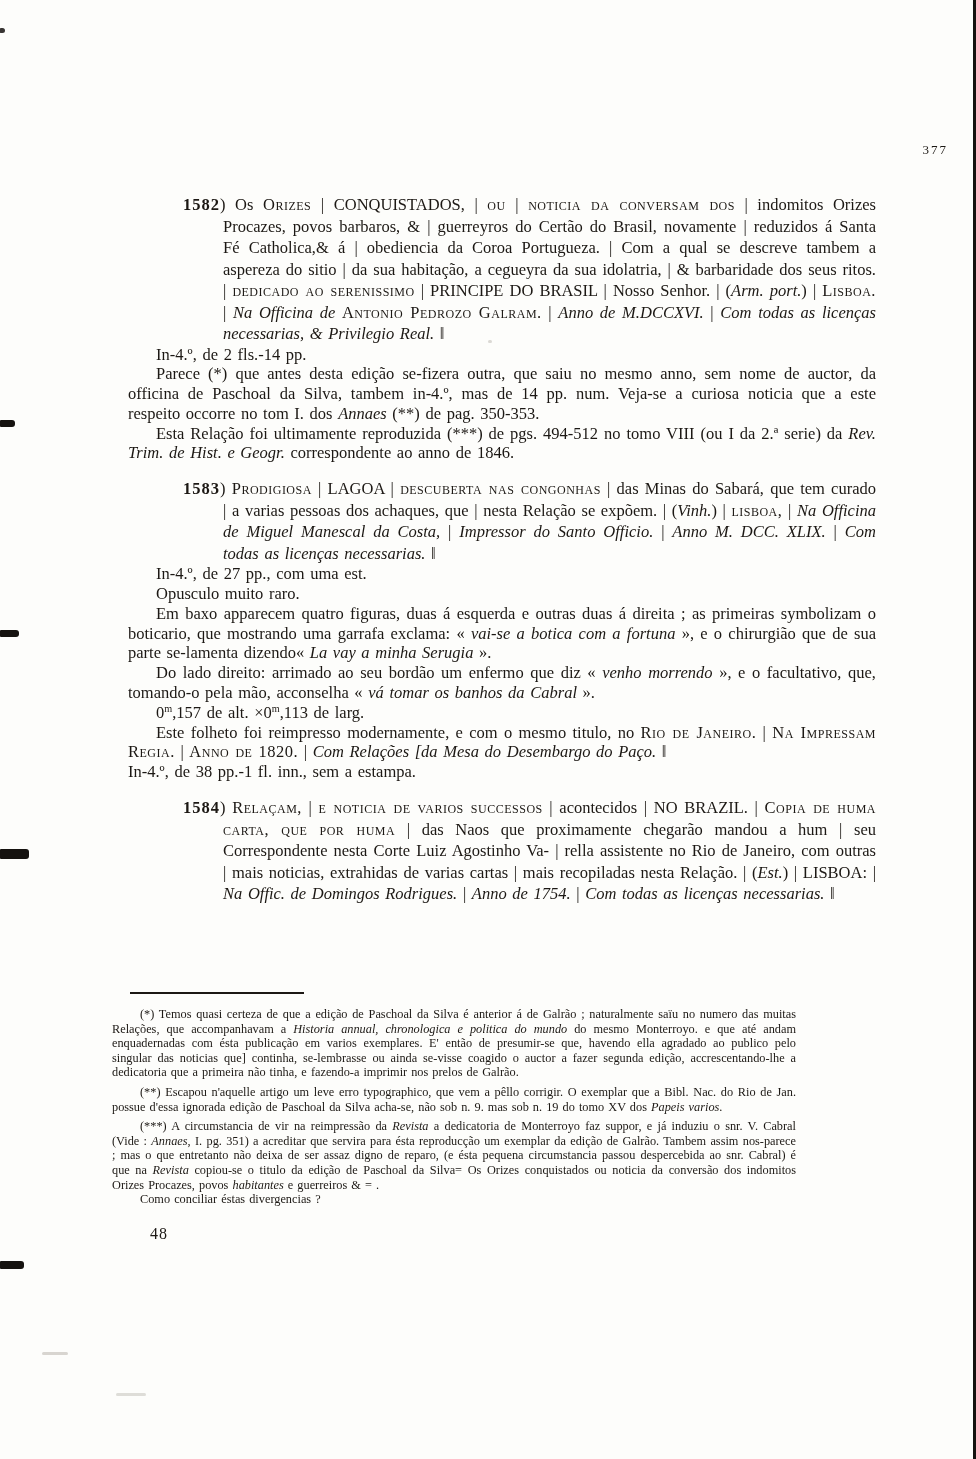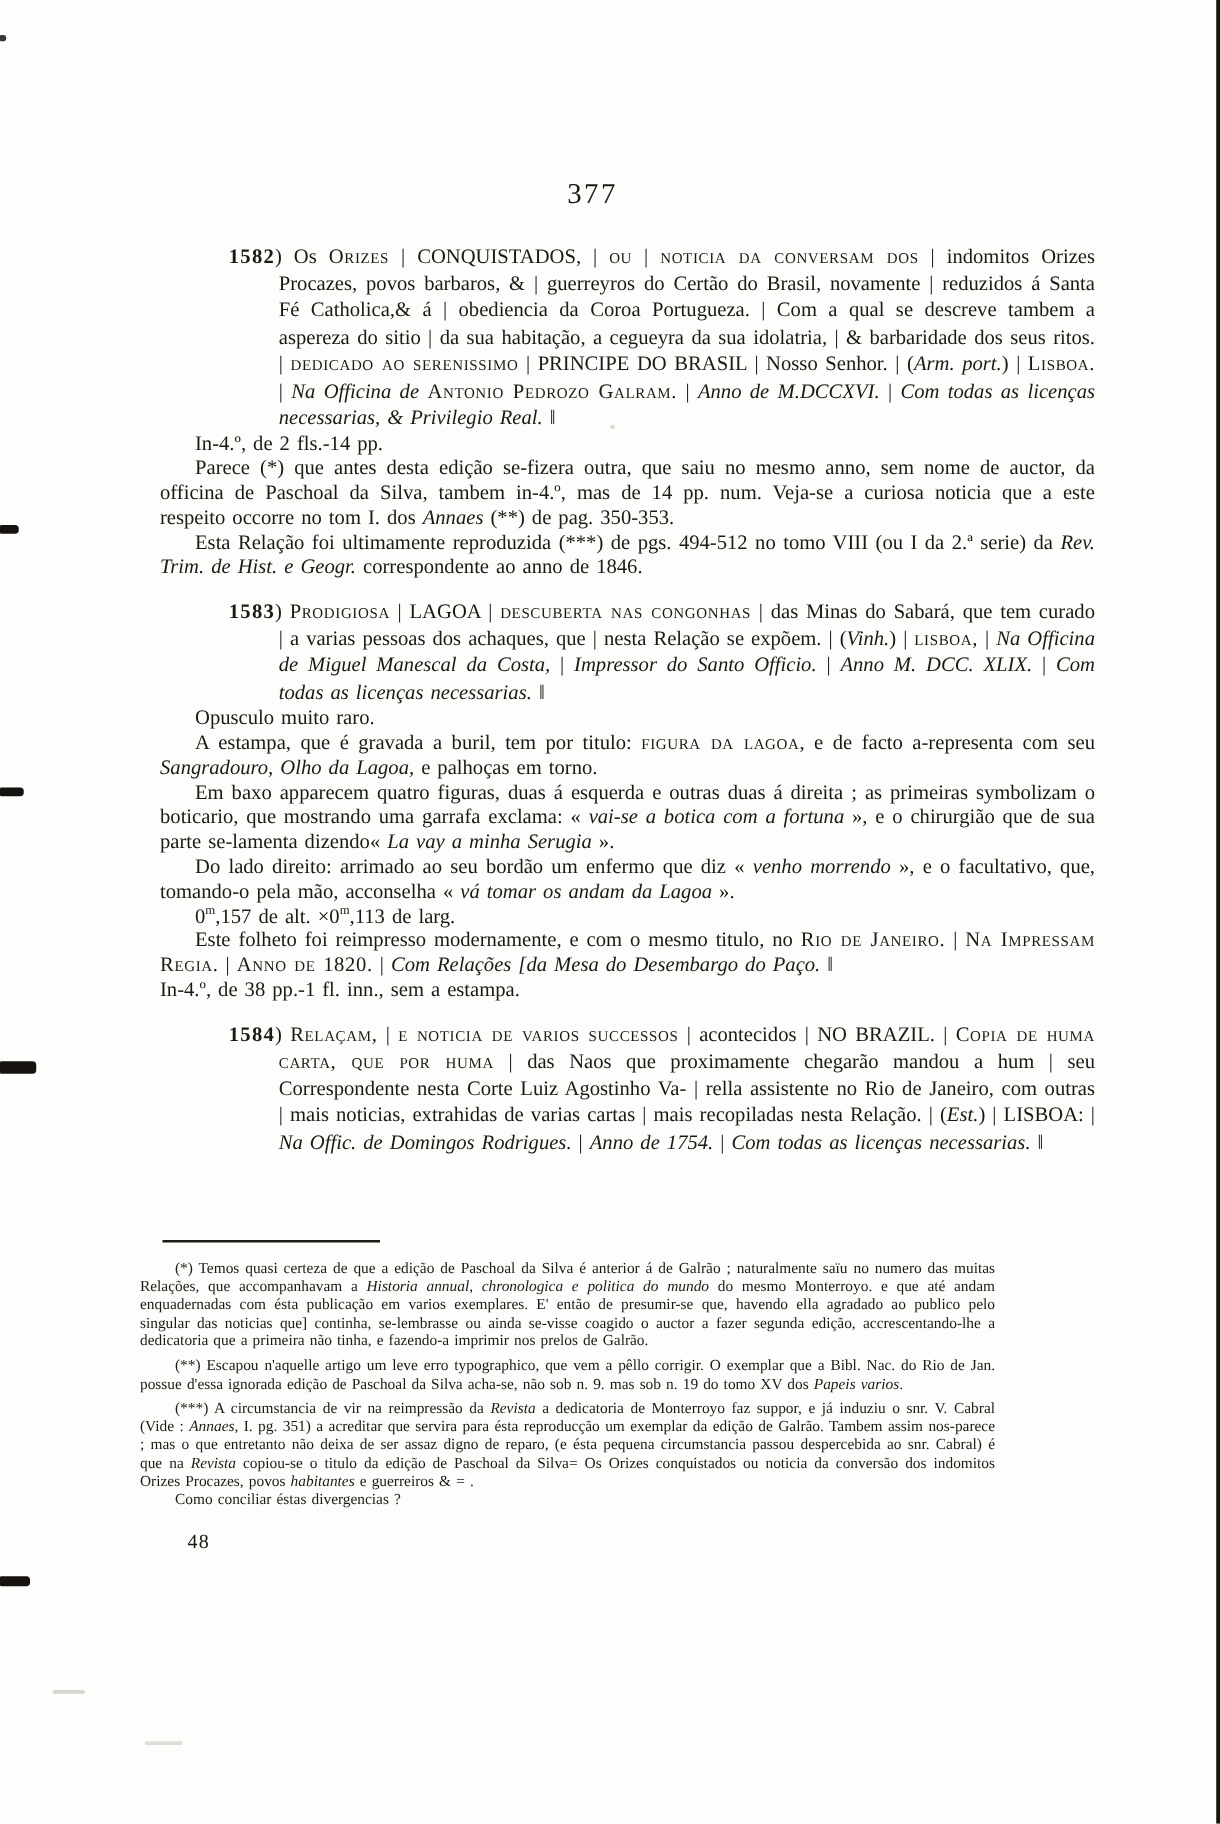--- a/index.html
+++ b/index.html
@@ -27,7 +27,7 @@
 
   .pageno{
     position:absolute;top:142px;left:0;width:948px;
-    text-align:center;font-size:23px;letter-spacing:2px;
+    text-align:right;font-size:13px;letter-spacing:2px;
   }
   .main{
     position:absolute;left:128px;top:194px;width:748px;

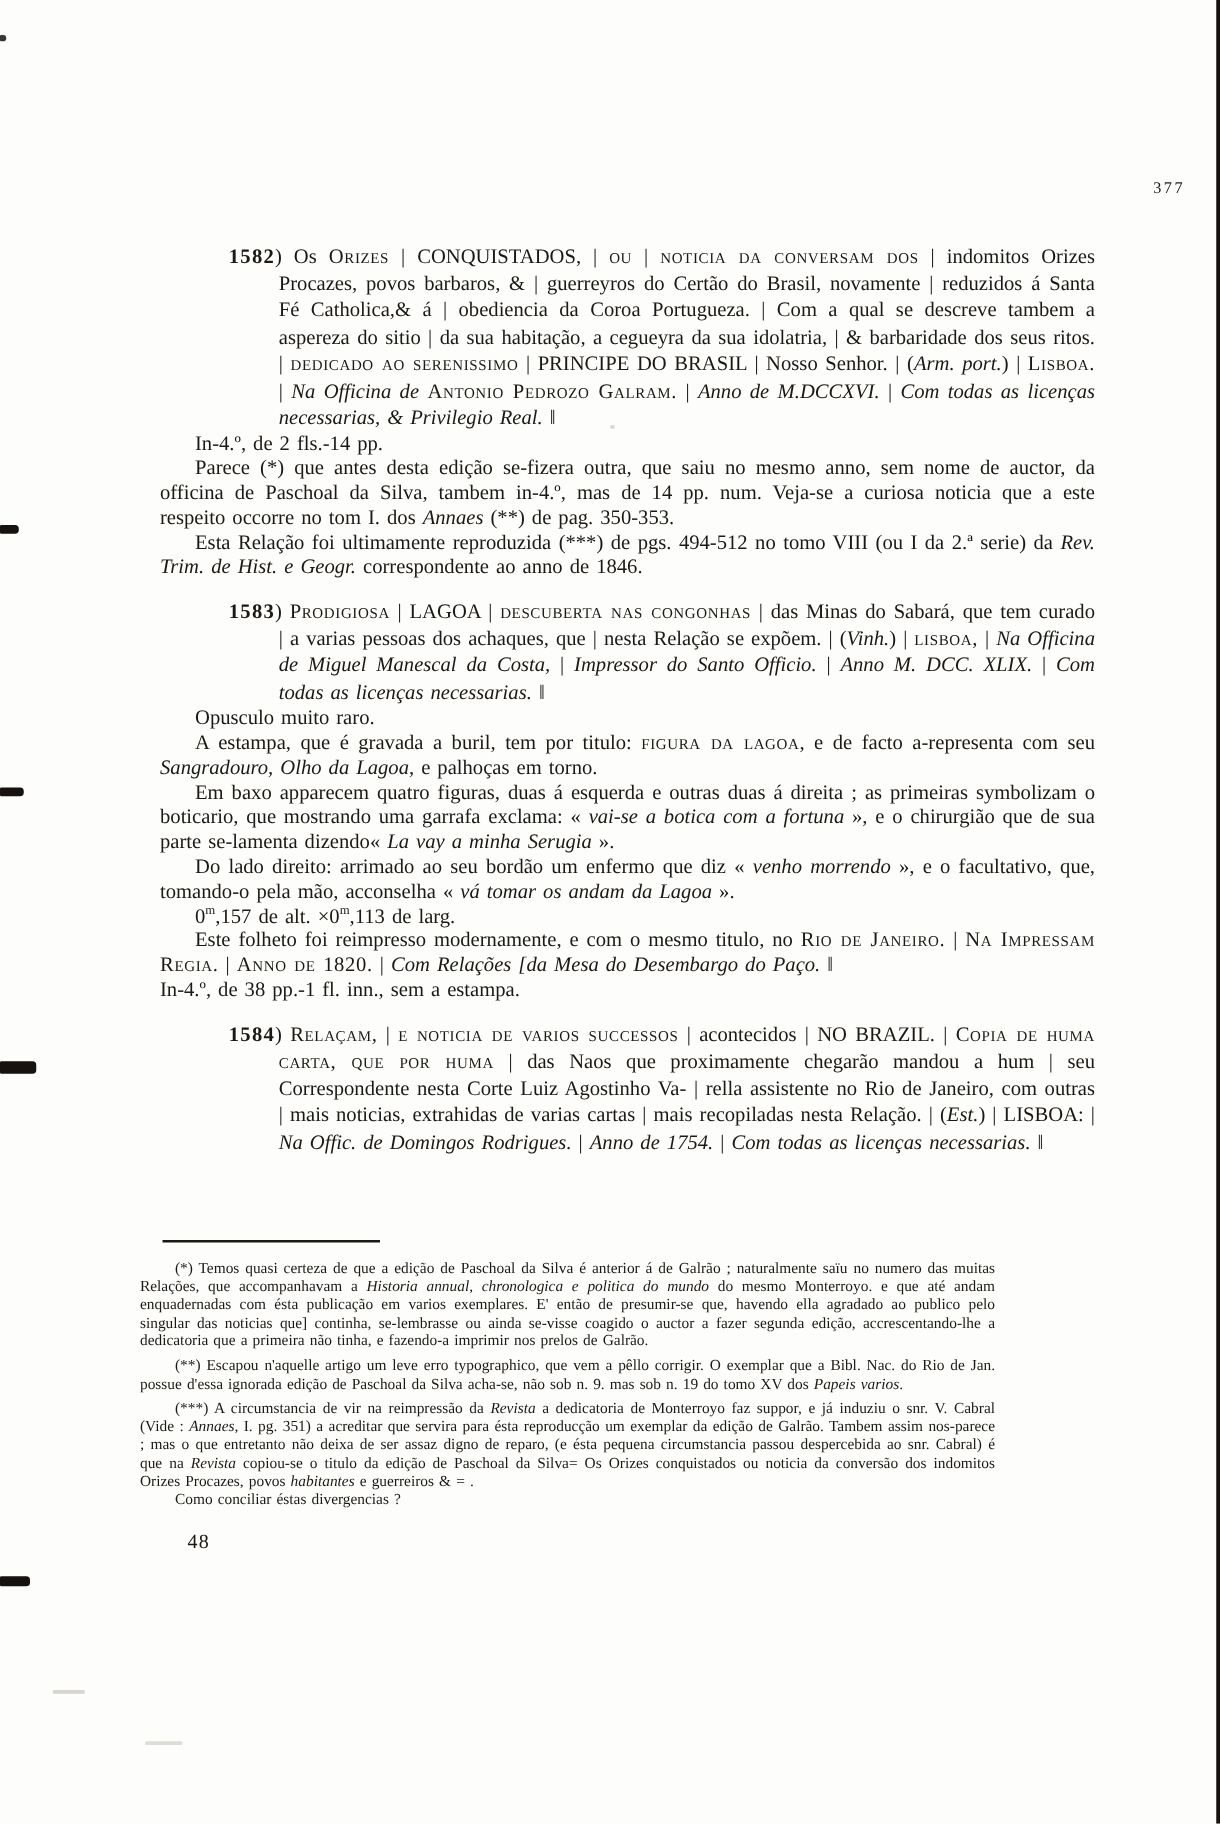--- a/index.html
+++ b/index.html
@@ -83,6 +83,7 @@
 
     <div class="entry">
       <p class="entry-title" style="margin:0"><span class="b">1583</span><span>) </span><span class="sc">Prodigiosa</span><span> | LAGOA | </span><span class="sc">descuberta nas congonhas</span><span> | das Minas do Sabará, que tem curado | a varias pessoas dos achaques, que | nesta Relação se expõem. | (</span><span class="i">Vinh.</span><span>) | </span><span class="sc">lisboa,</span><span> | </span><span class="i">Na Officina de Miguel Manescal da Costa,</span><span> | </span><span class="i">Impressor do Santo Officio.</span><span> | </span><span class="i">Anno M. DCC. XLIX.</span><span> | </span><span class="i">Com todas as licenças necessarias.</span><span> ‖</span></p>
+      <p class="para" style="margin:0"><span>In-4.º, de 27 pp., com uma est.</span></p>
       <p class="para" style="margin:0"><span>Opusculo muito raro.</span></p>
       <p class="para" style="margin:0"><span>A estampa, que é gravada a buril, tem por titulo: </span><span class="sc">figura da lagoa</span><span>, e de facto a-representa com seu </span><span class="i">Sangradouro, Olho da Lagoa</span><span>, e palhoças em torno.</span></p>
       <p class="para" style="margin:0"><span>Em baxo apparecem quatro figuras, duas á esquerda e outras duas á direita ;  as primeiras symbolizam o boticario, que mostrando uma garrafa exclama:  « </span><span class="i">vai-se a botica com a fortuna</span><span> », e o chirurgião que de sua parte se-lamenta dizendo« </span><span class="i">La vay a minha Serugia</span><span> ».</span></p>

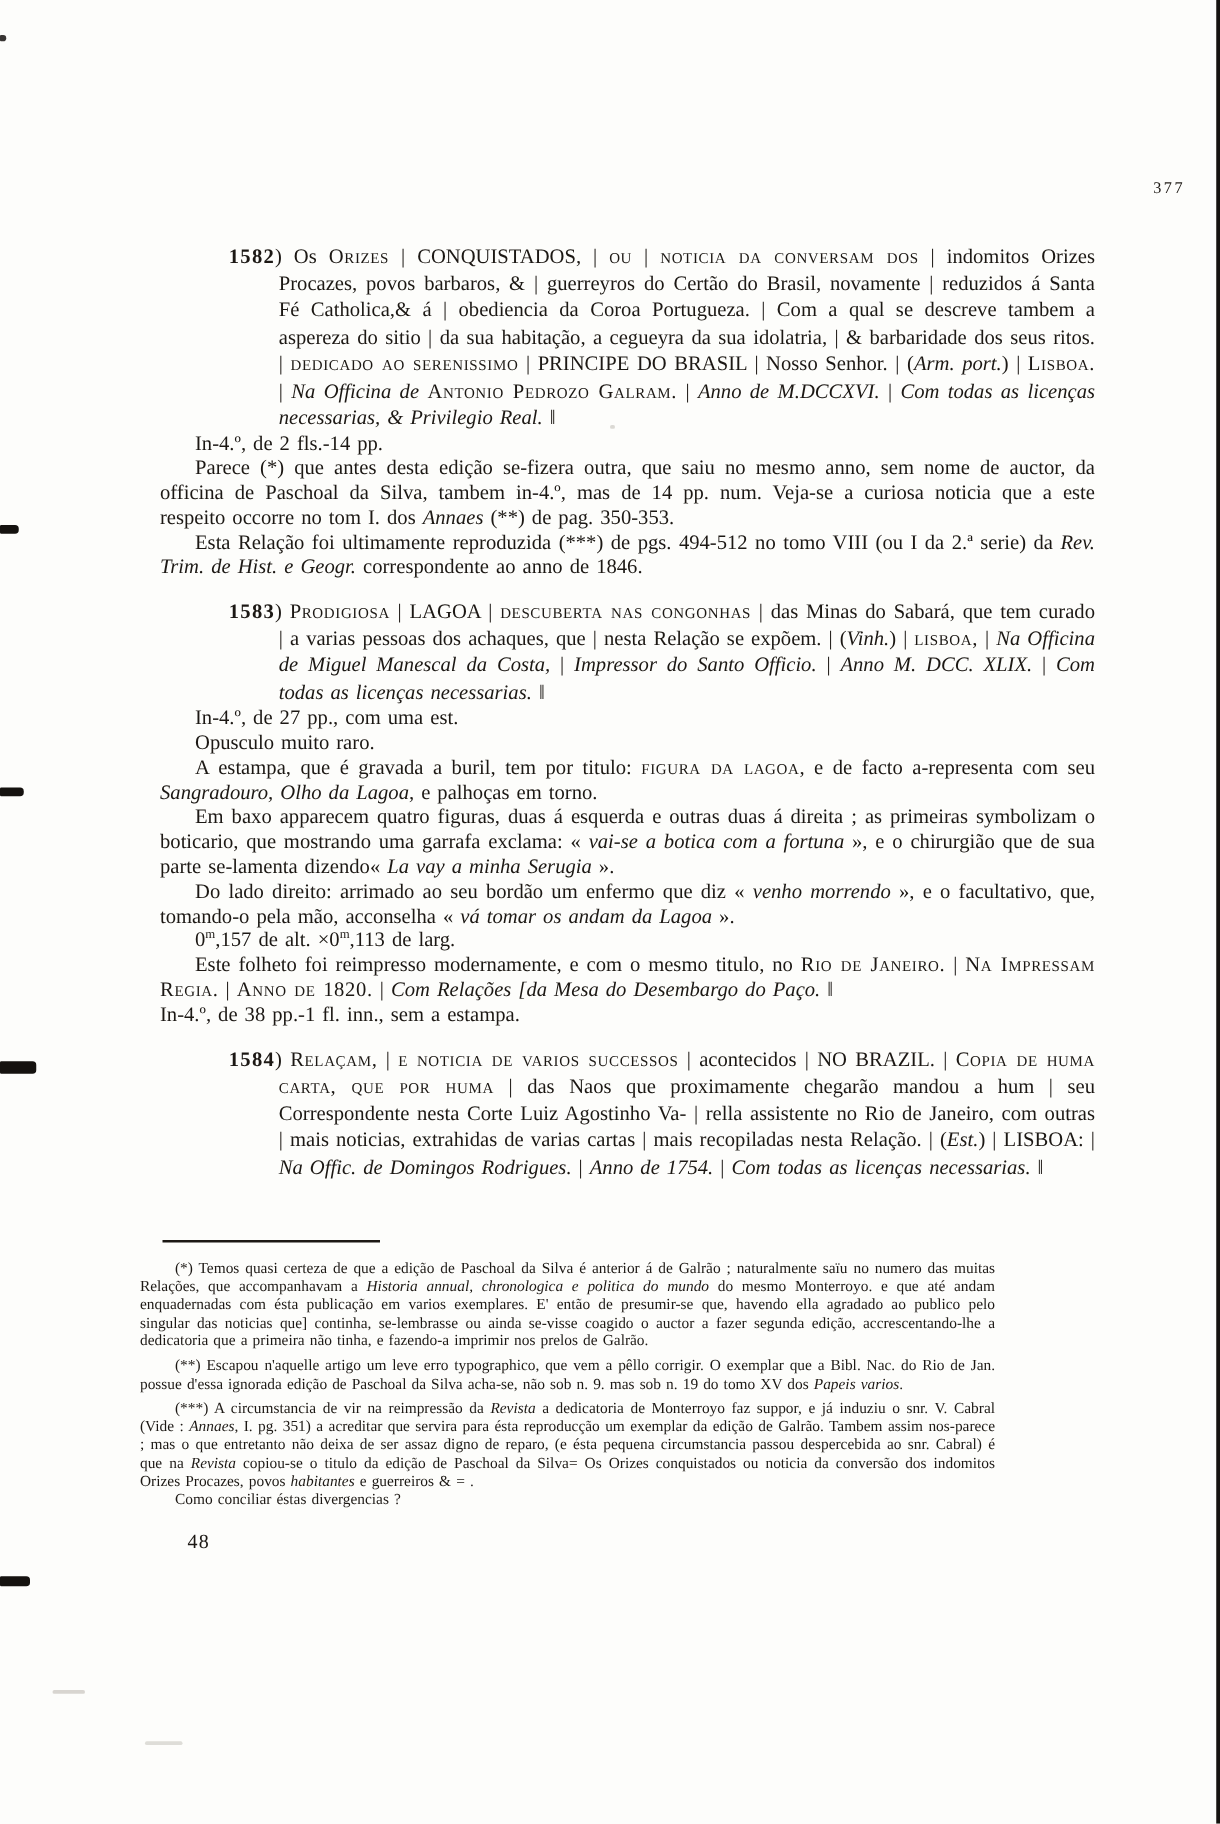--- a/index.html
+++ b/index.html
@@ -85,7 +85,6 @@
       <p class="entry-title" style="margin:0"><span class="b">1583</span><span>) </span><span class="sc">Prodigiosa</span><span> | LAGOA | </span><span class="sc">descuberta nas congonhas</span><span> | das Minas do Sabará, que tem curado | a varias pessoas dos achaques, que | nesta Relação se expõem. | (</span><span class="i">Vinh.</span><span>) | </span><span class="sc">lisboa,</span><span> | </span><span class="i">Na Officina de Miguel Manescal da Costa,</span><span> | </span><span class="i">Impressor do Santo Officio.</span><span> | </span><span class="i">Anno M. DCC. XLIX.</span><span> | </span><span class="i">Com todas as licenças necessarias.</span><span> ‖</span></p>
       <p class="para" style="margin:0"><span>In-4.º, de 27 pp., com uma est.</span></p>
       <p class="para" style="margin:0"><span>Opusculo muito raro.</span></p>
-      <p class="para" style="margin:0"><span>A estampa, que é gravada a buril, tem por titulo: </span><span class="sc">figura da lagoa</span><span>, e de facto a-representa com seu </span><span class="i">Sangradouro, Olho da Lagoa</span><span>, e palhoças em torno.</span></p>
       <p class="para" style="margin:0"><span>Em baxo apparecem quatro figuras, duas á esquerda e outras duas á direita ;  as primeiras symbolizam o boticario, que mostrando uma garrafa exclama:  « </span><span class="i">vai-se a botica com a fortuna</span><span> », e o chirurgião que de sua parte se-lamenta dizendo« </span><span class="i">La vay a minha Serugia</span><span> ».</span></p>
       <p class="para" style="margin:0"><span>Do lado direito:  arrimado ao seu bordão um enfermo que diz « </span><span class="i">venho morrendo</span><span> », e o facultativo, que, tomando-o pela mão, acconselha « </span><span class="i">vá tomar os andam da Lagoa</span><span> ».</span></p>
       <p class="para" style="margin:0"><span>0</span><span class="sup">m</span><span>,157 de alt. ×0</span><span class="sup">m</span><span>,113 de larg.</span></p>

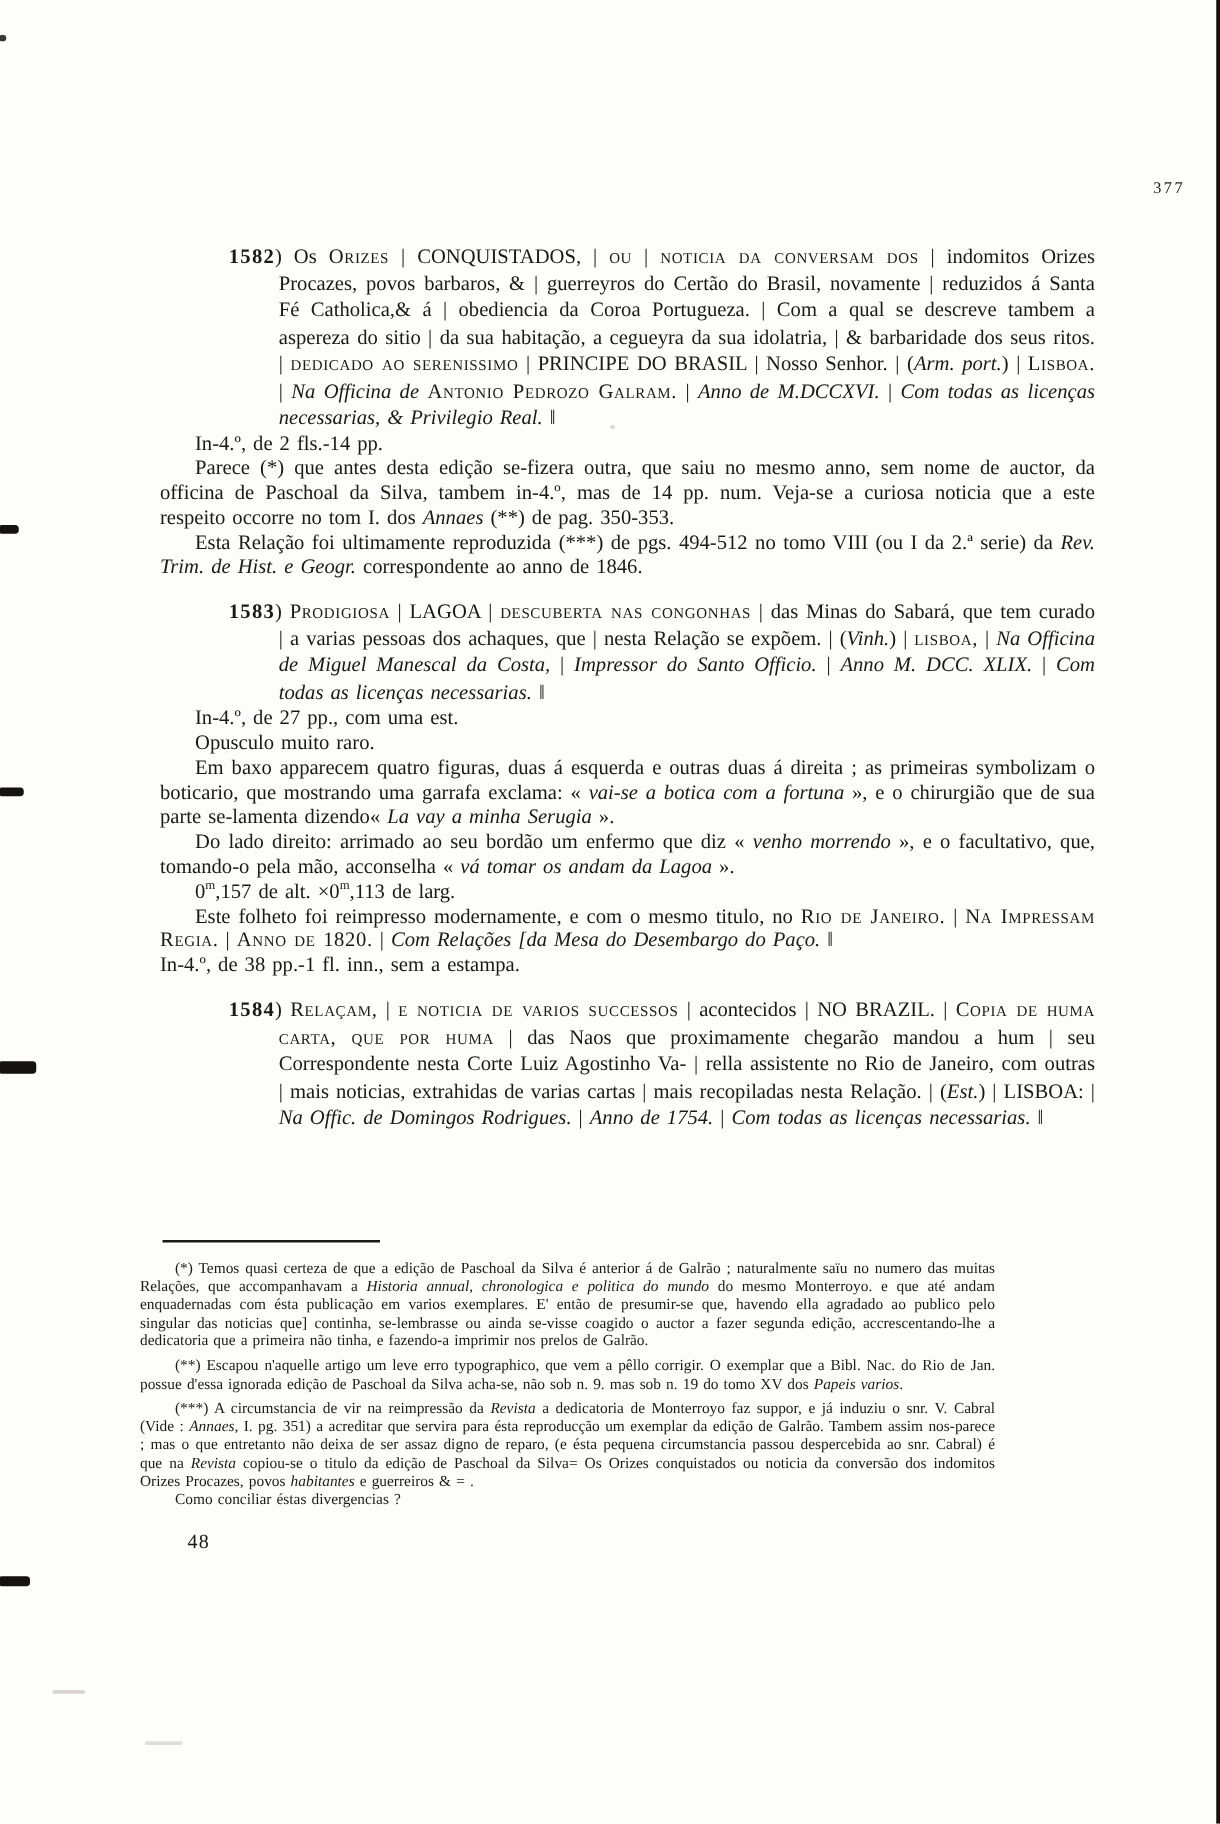--- a/index.html
+++ b/index.html
@@ -86,7 +86,7 @@
       <p class="para" style="margin:0"><span>In-4.º, de 27 pp., com uma est.</span></p>
       <p class="para" style="margin:0"><span>Opusculo muito raro.</span></p>
       <p class="para" style="margin:0"><span>Em baxo apparecem quatro figuras, duas á esquerda e outras duas á direita ;  as primeiras symbolizam o boticario, que mostrando uma garrafa exclama:  « </span><span class="i">vai-se a botica com a fortuna</span><span> », e o chirurgião que de sua parte se-lamenta dizendo« </span><span class="i">La vay a minha Serugia</span><span> ».</span></p>
-      <p class="para" style="margin:0"><span>Do lado direito:  arrimado ao seu bordão um enfermo que diz « </span><span class="i">venho morrendo</span><span> », e o facultativo, que, tomando-o pela mão, acconselha « </span><span class="i">vá tomar os andam da Lagoa</span><span> ».</span></p>
+      <p class="para" style="margin:0"><span>Do lado direito:  arrimado ao seu bordão um enfermo que diz « </span><span class="i">venho morrendo</span><span> », e o facultativo, que, tomando-o pela mão, acconselha « </span><span class="i">vá tomar os banhos da Cabral</span><span> ».</span></p>
       <p class="para" style="margin:0"><span>0</span><span class="sup">m</span><span>,157 de alt. ×0</span><span class="sup">m</span><span>,113 de larg.</span></p>
       <p class="para" style="margin:0"><span>Este folheto foi reimpresso modernamente, e com o mesmo titulo, no </span><span class="sc">Rio de Janeiro.</span><span> | </span><span class="sc">Na Impressam Regia.</span><span> | </span><span class="sc">Anno de 1820.</span><span> | </span><span class="i">Com Relações [da Mesa do Desembargo do Paço.</span><span> ‖</span></p>
       <p class="para" style="margin:0;text-indent:0"><span>In-4.º, de 38 pp.-1 fl. inn., sem a estampa.</span></p>

